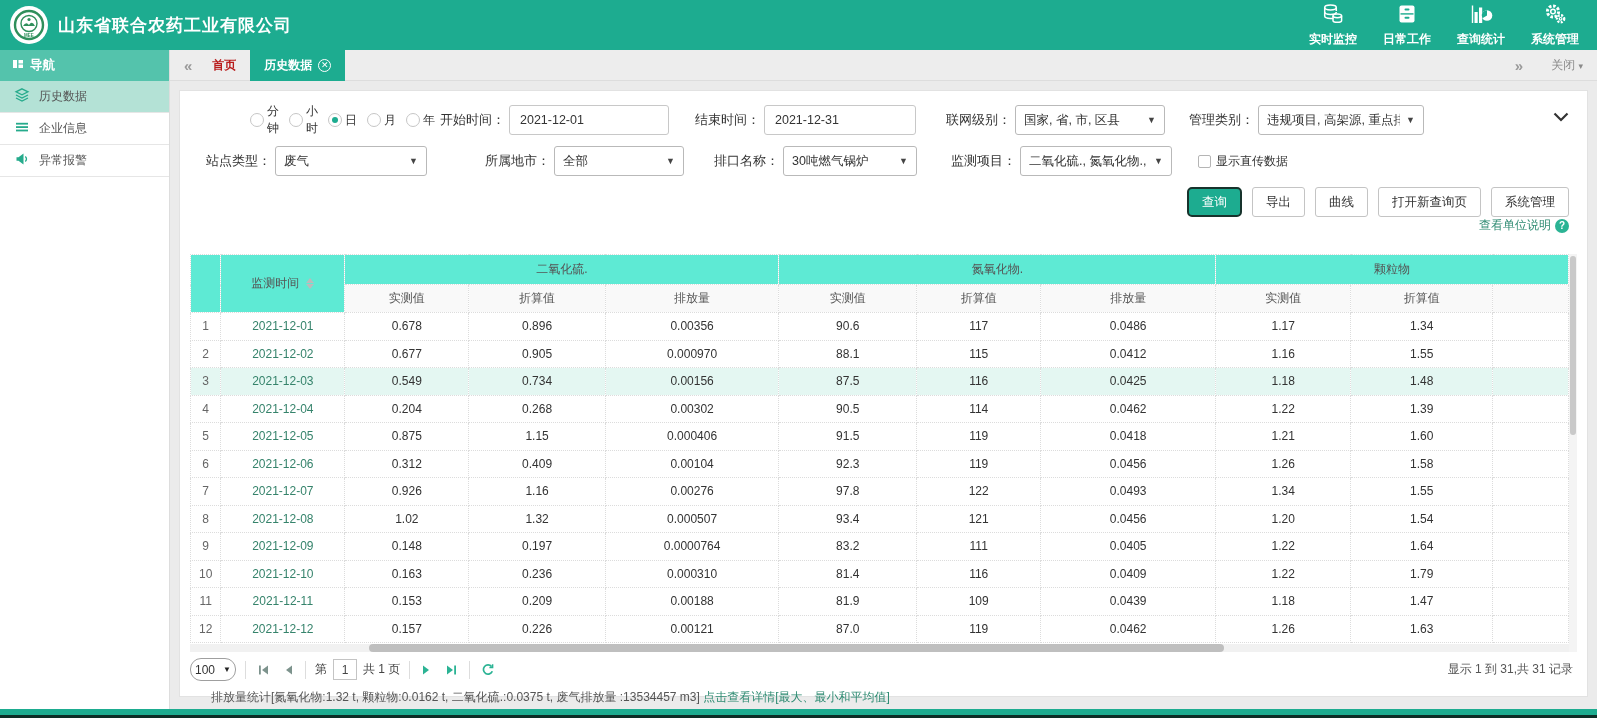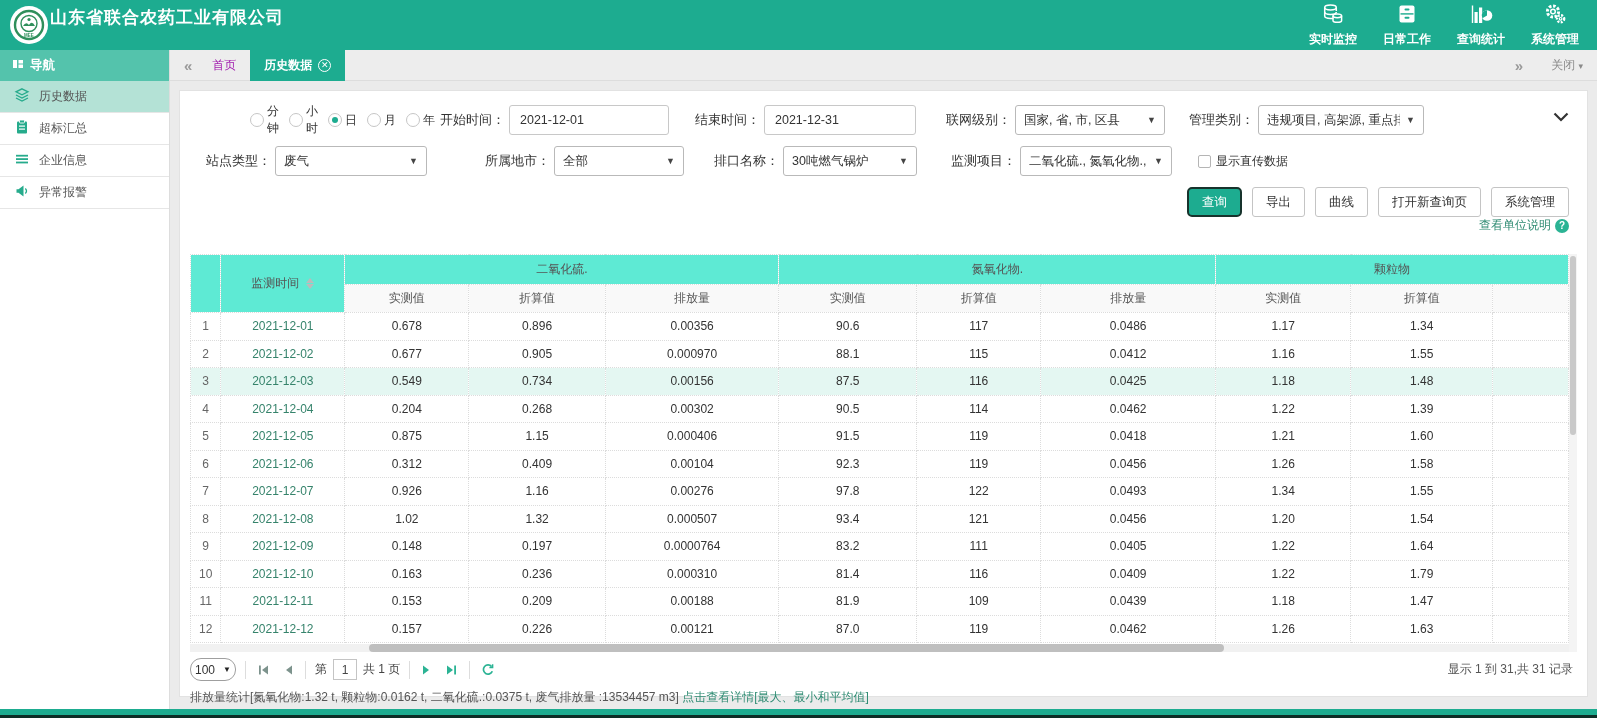--- a/index.html
+++ b/index.html
@@ -10,7 +10,7 @@
   }
   
   .topbar { height:50px; background:#1dac90; display:flex; align-items:center; justify-content:space-between; padding:0 14px 0 10px; }
-  .brand { display:flex; align-items:flex-start; gap:2px; }
+  .brand { display:flex; align-items:center; gap:10px; }
   .logo { width:38px; height:38px; border-radius:50%; background:#fff; display:flex; align-items:center; justify-content:center; }
   .company { color:#fff; font-size:17px; font-weight:bold; letter-spacing:1px; }
   .top-nav { display:flex; gap:18px; }

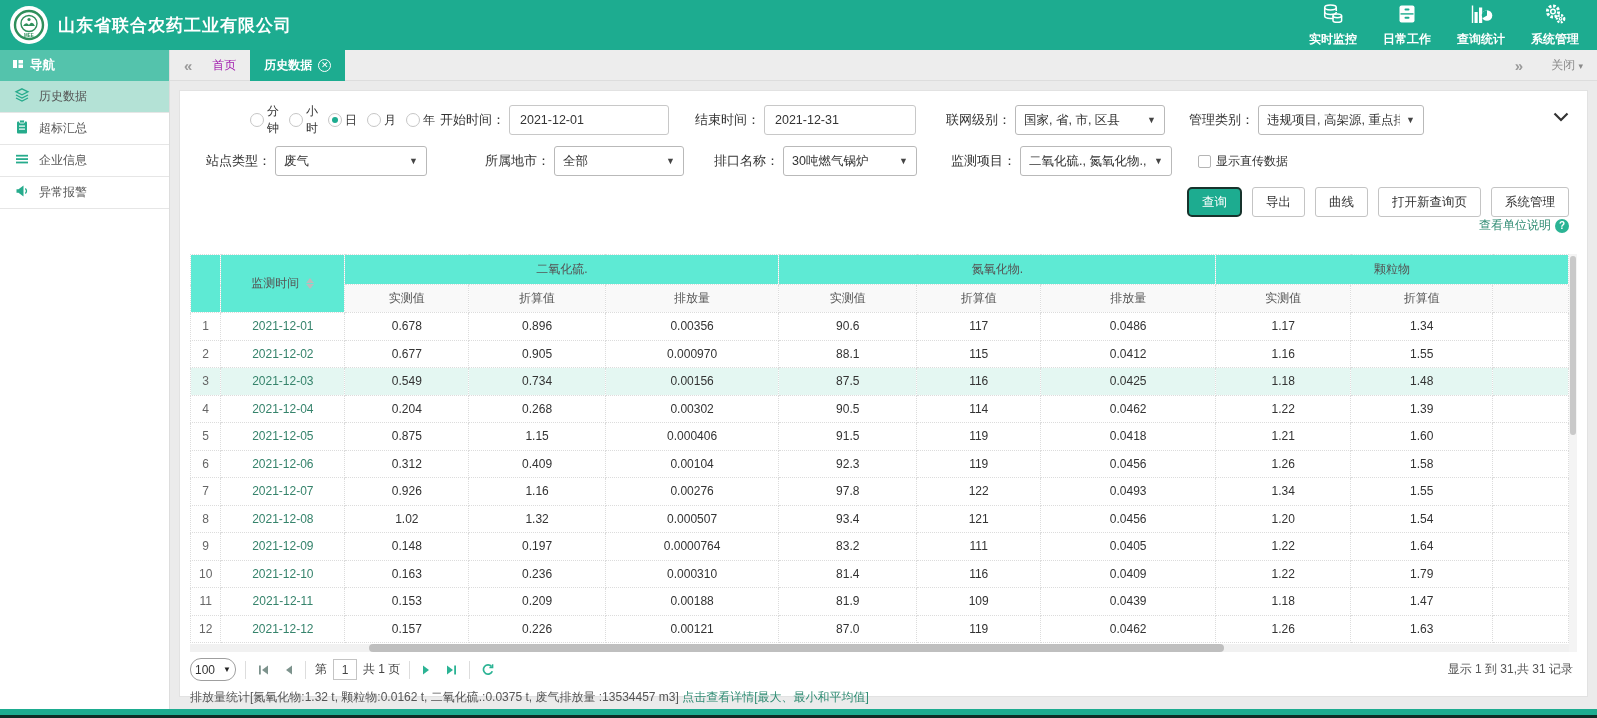--- a/index.html
+++ b/index.html
@@ -26,7 +26,7 @@
   
   .tabbar { height:31px; background:#ededed; border-bottom:1px solid #ddd; display:flex; align-items:center; padding:0 14px 0 8px; }
   .tab-arrow { color:#9a9a9a; font-size:15px; font-weight:bold; padding:0 6px; cursor:pointer; }
-  .tab { padding:0 14px; height:31px; display:flex; align-items:center; gap:6px; color:#a21caf; cursor:pointer; }
+  .tab { padding:0 14px; height:31px; display:flex; align-items:center; gap:6px; color:#b91c1c; cursor:pointer;font-weight:bold; }
   .tab.active { background:#1dac90; color:#fff; font-weight:bold; }
   .tab-close { width:13px; height:13px; border:1px solid #fff; border-radius:50%; display:flex; align-items:center; justify-content:center; font-size:9px; line-height:1; }
   .tabbar-right { margin-left:auto; display:flex; align-items:center; gap:22px; color:#8a8a8a; }

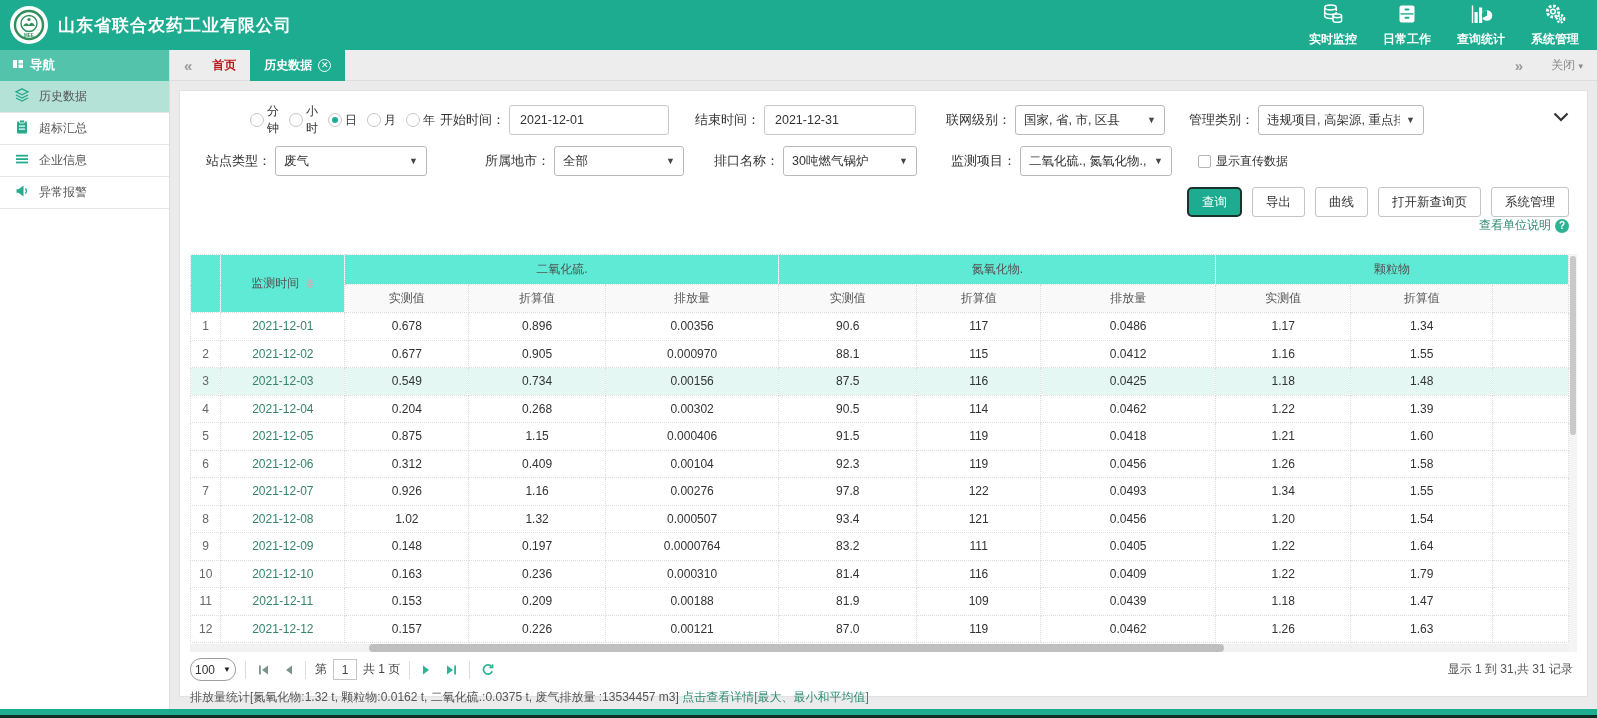--- a/index.html
+++ b/index.html
@@ -178,17 +178,6 @@
         </svg>
       </span>
       <span>历史数据</span>
-    </div>
-    <div class="side-item">
-      <span>
-        <svg width="16" height="16" viewBox="0 0 16 16">
-          <rect x="3" y="2.5" width="10" height="12" rx="1" fill="#26ab8c"></rect>
-          <rect x="5.5" y="1" width="5" height="3" rx="0.8" fill="#26ab8c" stroke="#fff" stroke-width="0.9"></rect>
-          <rect x="5" y="6.5" width="6" height="1.2" fill="#fff"></rect>
-            <rect x="5" y="9.5" width="6" height="1.2" fill="#fff"></rect>
-        </svg>
-      </span>
-      <span>超标汇总</span>
     </div>
     <div class="side-item">
       <span>

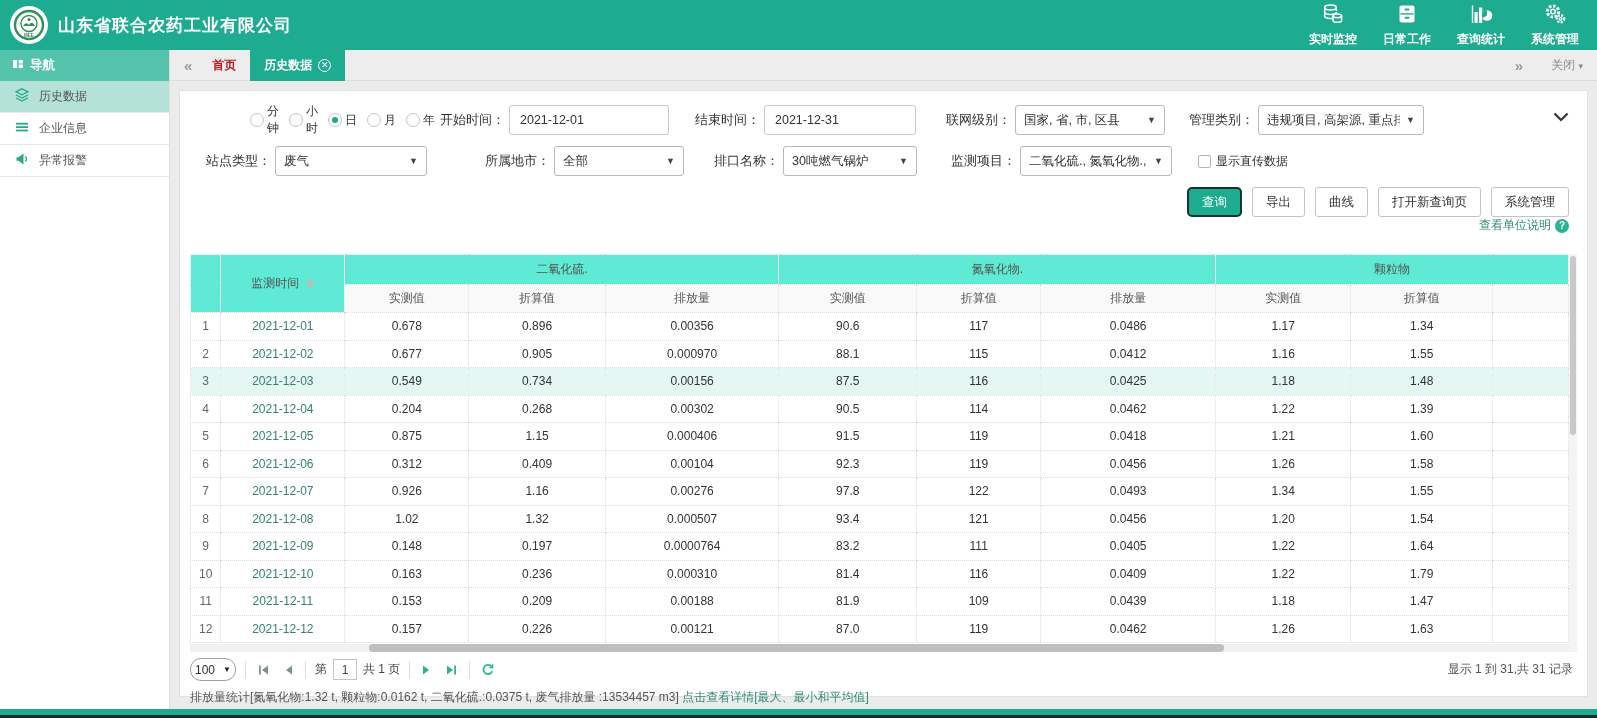--- a/index.html
+++ b/index.html
@@ -85,7 +85,7 @@
   .pginfo { display:flex; align-items:center; gap:6px; color:#444; }
   .pager-right { margin-left:auto; color:#555; padding-right:4px; }
   
-  .stats-line { margin-top:8px; color:#555; font-size:12px; }
+  .stats-line { margin-top:8px; color:#555; font-size:12px;margin-left:21px; }
   .stats-line .detail { color:#2e8b72; cursor:pointer; }
   .bottom-strip { position:absolute; left:0; bottom:0; width:100%; height:9px; background:#1dac90; border-bottom:3px solid #0d2d26; }
 </style>

